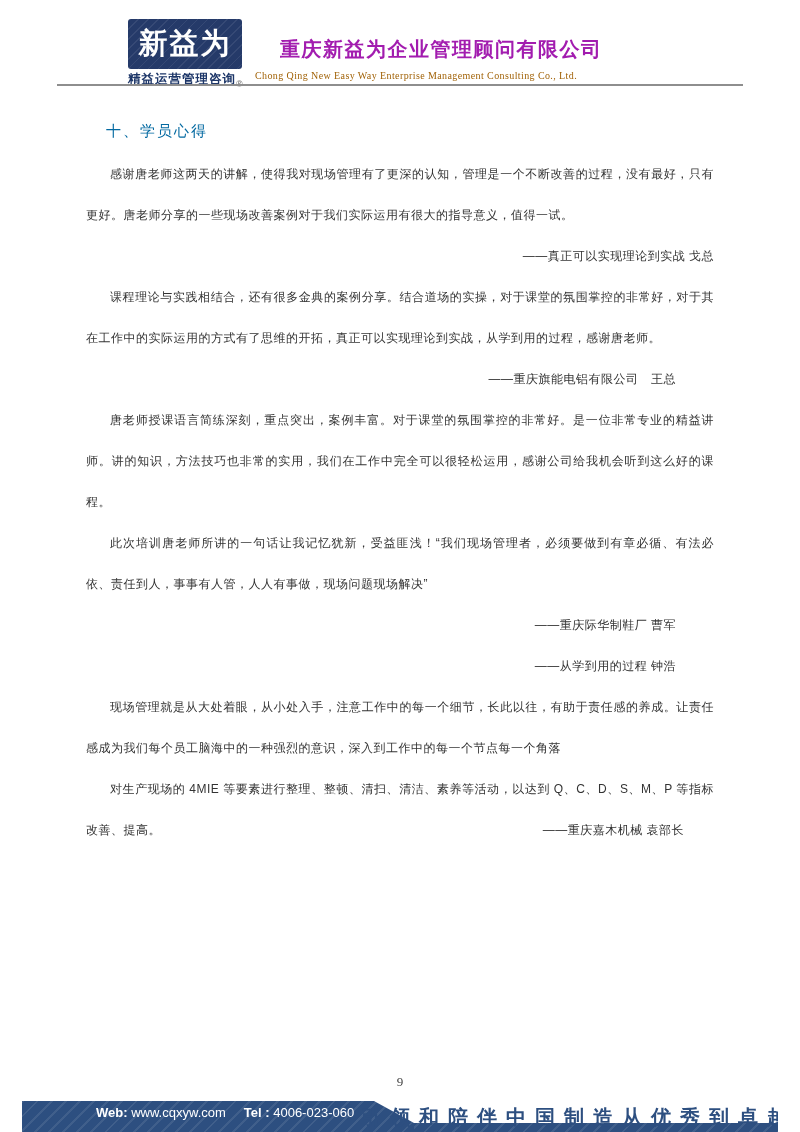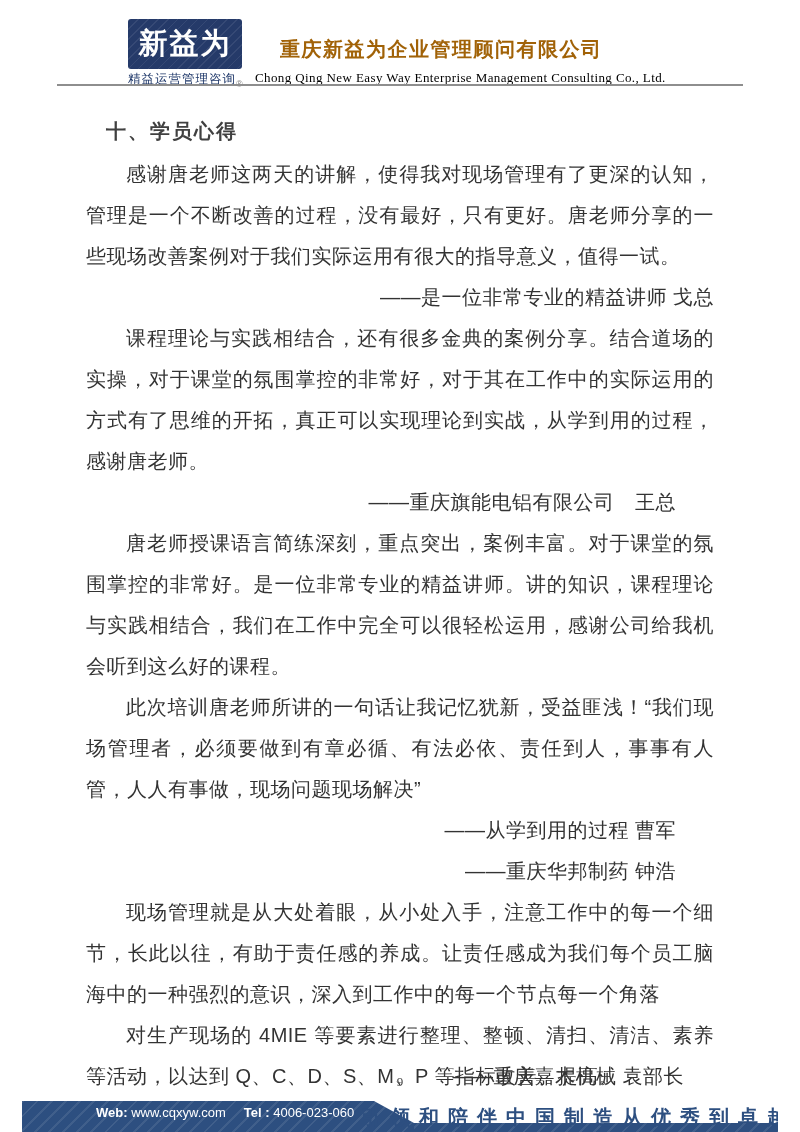--- a/index.html
+++ b/index.html
@@ -41,7 +41,7 @@
   .company-block { position: absolute; left: 233px; top: 30px; }
   .company-cn {
     margin-left: 25px;
-    font-size: 20px; font-weight: bold; color: #a16207; letter-spacing: 1.5px;
+    font-size: 20px; font-weight: bold; color: #a21caf; letter-spacing: 1.5px;
   }
   .company-en {
     margin-top: 7px;

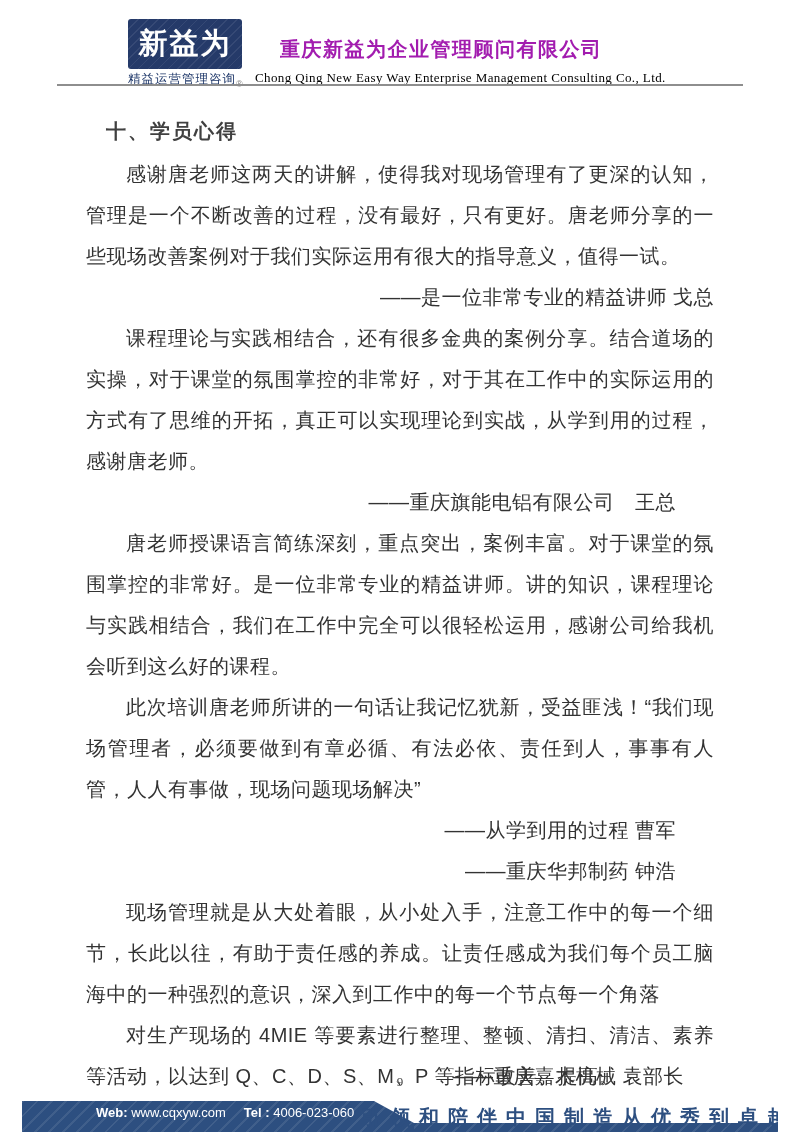--- a/index.html
+++ b/index.html
@@ -34,7 +34,7 @@
   }
   .logo-sub {
     margin-top: 2px;
-    color: #1d3668; font-weight: normal; font-size: 12.5px;
+    color: #1d3668; font-weight: bold; font-size: 12.5px;
     letter-spacing: 1px; white-space: nowrap;
   }
   .logo-reg { font-size: 9px; color: #8a8a8a; vertical-align: sub; }

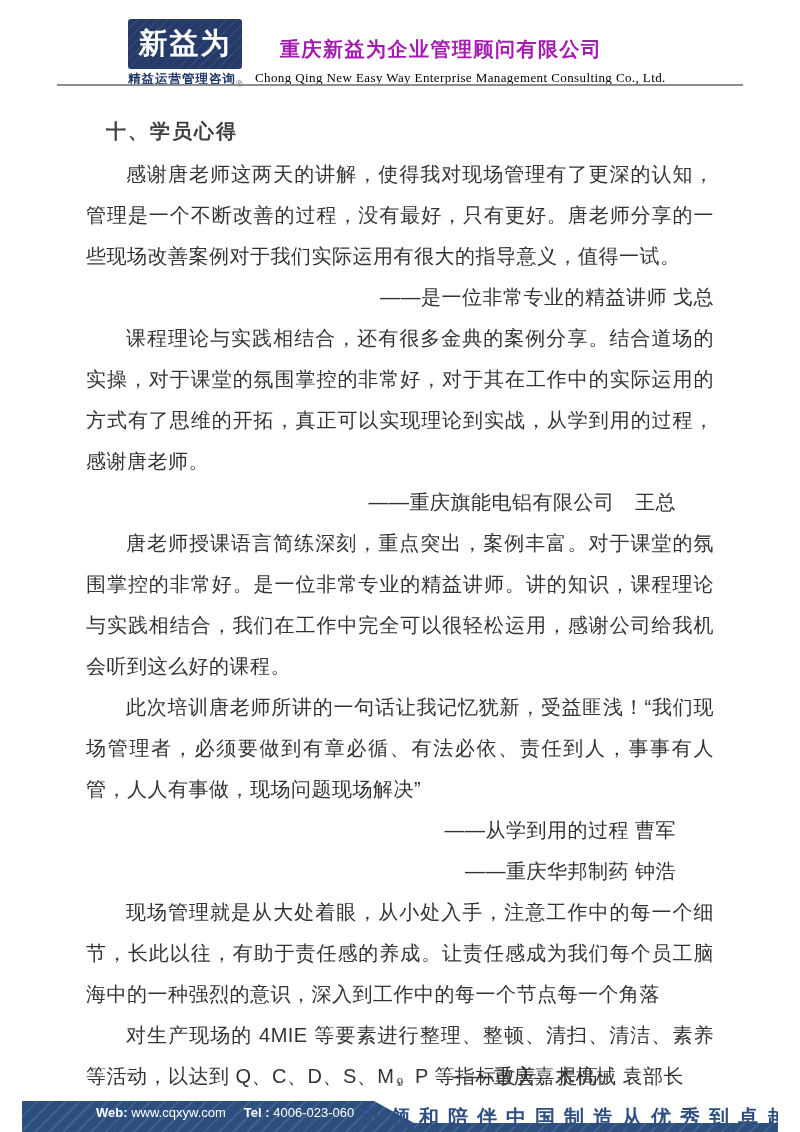--- a/index.html
+++ b/index.html
@@ -46,7 +46,7 @@
   .company-en {
     margin-top: 7px;
     font-family: "Liberation Serif", "DejaVu Serif", serif;
-    font-size: 13px; color: #000000; letter-spacing: 0.4px;
+    font-size: 10px; color: #a16207; letter-spacing: 0.4px;
   }
 
   

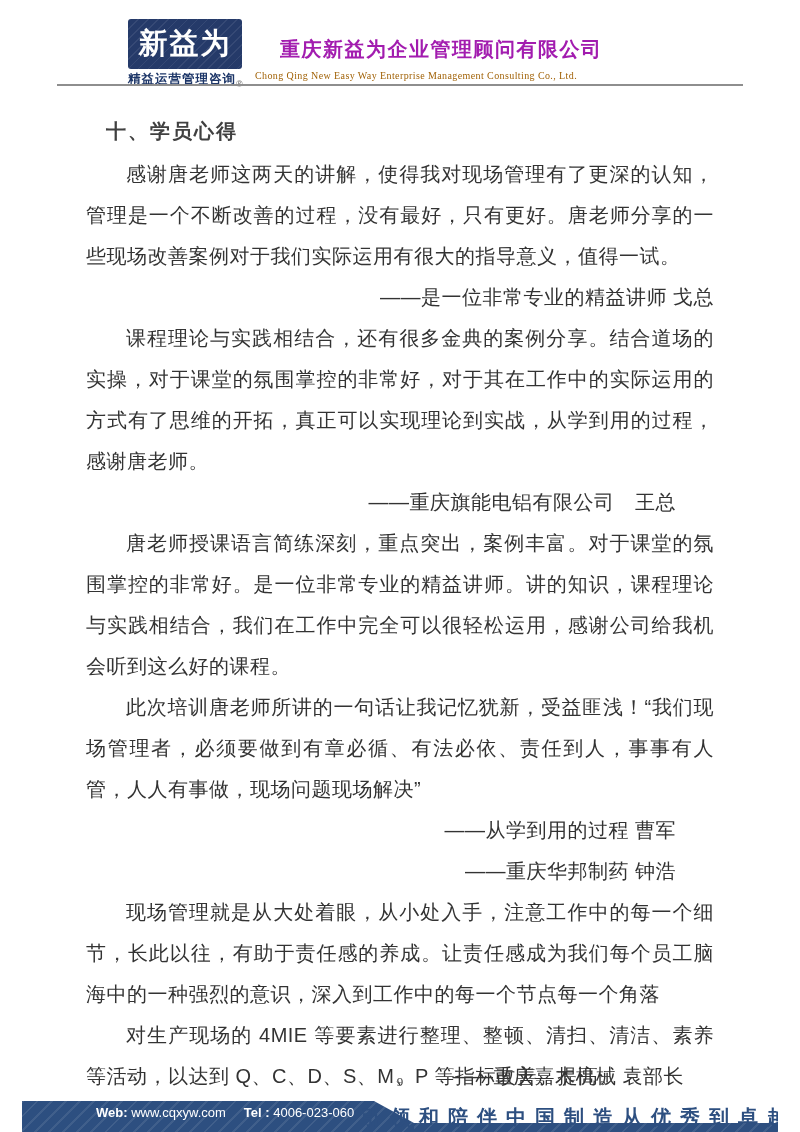--- a/index.html
+++ b/index.html
@@ -52,7 +52,7 @@
   
   .section-title {
     margin: 24px 64px 10px 84px;
-    color: #404040; font-size: 20px; font-weight: bold;
+    color: #0369a1; font-size: 15px; font-weight: normal;
     letter-spacing: 2px; line-height: 26px;
   }
 

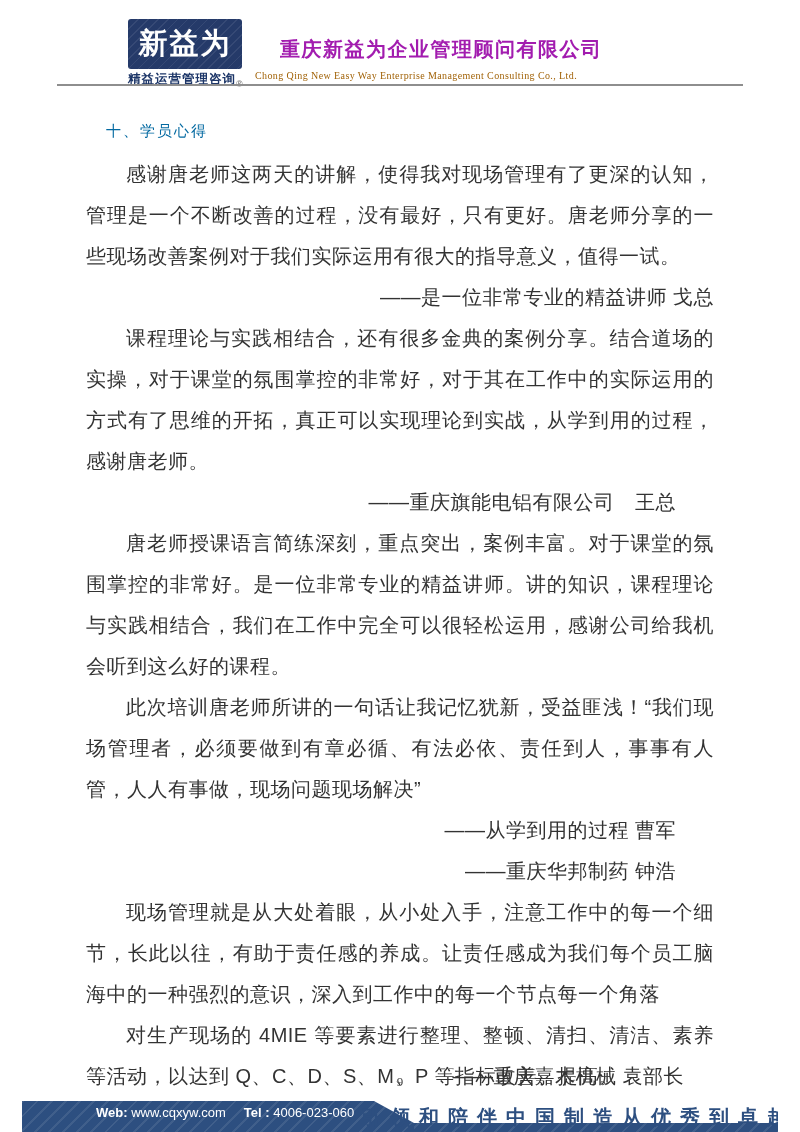--- a/index.html
+++ b/index.html
@@ -59,7 +59,7 @@
   
   .content {
     margin: 8px 64px 0 64px;
-    font-size: 20px; line-height: 41px;
+    font-size: 12px; line-height: 41px;
     color: #333333;
   }
   .para {

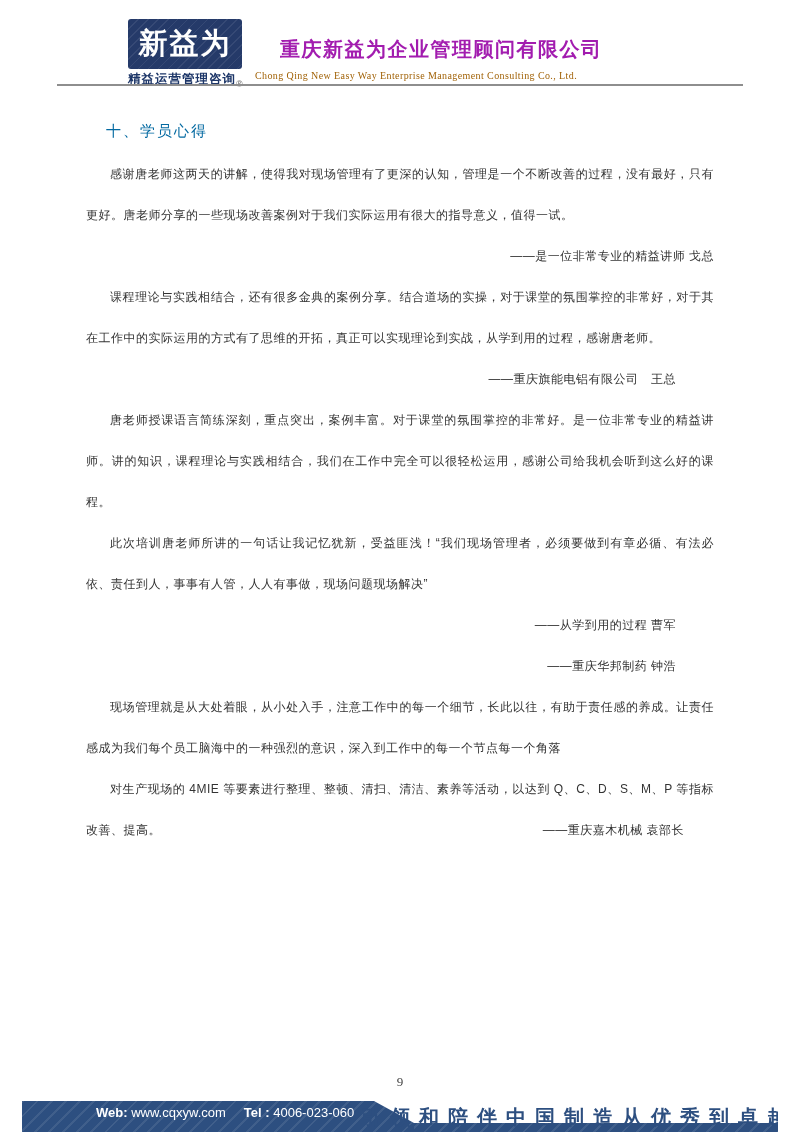--- a/index.html
+++ b/index.html
@@ -133,7 +133,7 @@
   <div class="content">
 
     <div class="para">感谢唐老师这两天的讲解，使得我对现场管理有了更深的认知，管理是一个不断改善的过程，没有最好，只有更好。唐老师分享的一些现场改善案例对于我们实际运用有很大的指导意义，值得一试。</div>
-    <div class="attr">——是一位非常专业的精益讲师 戈总</div>
+    <div class="attr">——真正可以实现理论到实战 戈总</div>
 
     <div class="para">课程理论与实践相结合，还有很多金典的案例分享。结合道场的实操，对于课堂的氛围掌控的非常好，对于其在工作中的实际运用的方式有了思维的开拓，真正可以实现理论到实战，从学到用的过程，感谢唐老师。</div>
     <div class="attr inset">——重庆旗能电铝有限公司　王总</div>

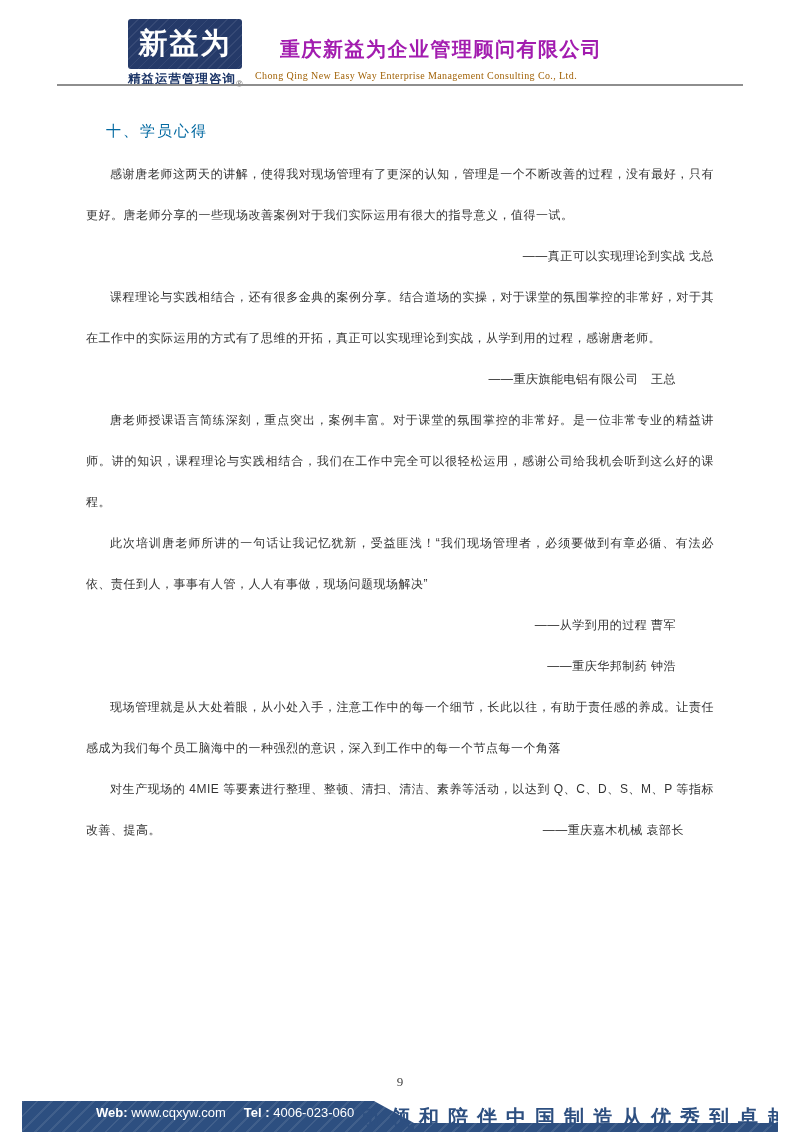--- a/index.html
+++ b/index.html
@@ -138,7 +138,7 @@
     <div class="para">课程理论与实践相结合，还有很多金典的案例分享。结合道场的实操，对于课堂的氛围掌控的非常好，对于其在工作中的实际运用的方式有了思维的开拓，真正可以实现理论到实战，从学到用的过程，感谢唐老师。</div>
     <div class="attr inset">——重庆旗能电铝有限公司　王总</div>
 
-    <div class="para">唐老师授课语言简练深刻，重点突出，案例丰富。对于课堂的氛围掌控的非常好。是一位非常专业的精益讲师。讲的知识，课程理论与实践相结合，我们在工作中完全可以很轻松运用，感谢公司给我机会听到这么好的课程。</div>
+    <div class="para">唐老师授课语言简练深刻，重点突出，案例丰富。对于课堂的氛围掌控的非常好。是一位非常专业的精益讲师。讲的知识，方法技巧也非常的实用，我们在工作中完全可以很轻松运用，感谢公司给我机会听到这么好的课程。</div>
 
     <div class="para">此次培训唐老师所讲的一句话让我记忆犹新，受益匪浅！“我们现场管理者，必须要做到有章必循、有法必依、责任到人，事事有人管，人人有事做，现场问题现场解决”</div>
     <div class="attr inset">——从学到用的过程 曹军</div>

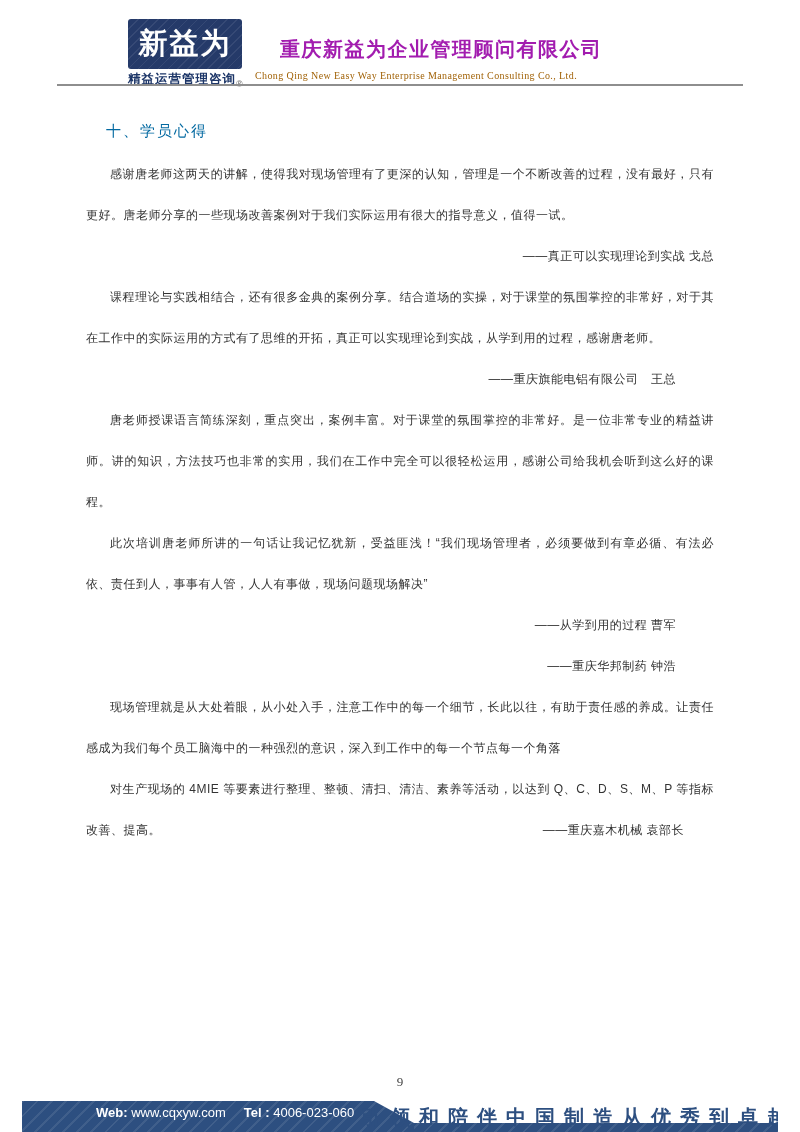--- a/index.html
+++ b/index.html
@@ -141,7 +141,7 @@
     <div class="para">唐老师授课语言简练深刻，重点突出，案例丰富。对于课堂的氛围掌控的非常好。是一位非常专业的精益讲师。讲的知识，方法技巧也非常的实用，我们在工作中完全可以很轻松运用，感谢公司给我机会听到这么好的课程。</div>
 
     <div class="para">此次培训唐老师所讲的一句话让我记忆犹新，受益匪浅！“我们现场管理者，必须要做到有章必循、有法必依、责任到人，事事有人管，人人有事做，现场问题现场解决”</div>
-    <div class="attr inset">——从学到用的过程 曹军</div>
+    <div class="attr inset">——重庆际华制鞋厂 曹军</div>
 
     <div class="attr inset">——重庆华邦制药 钟浩</div>
 

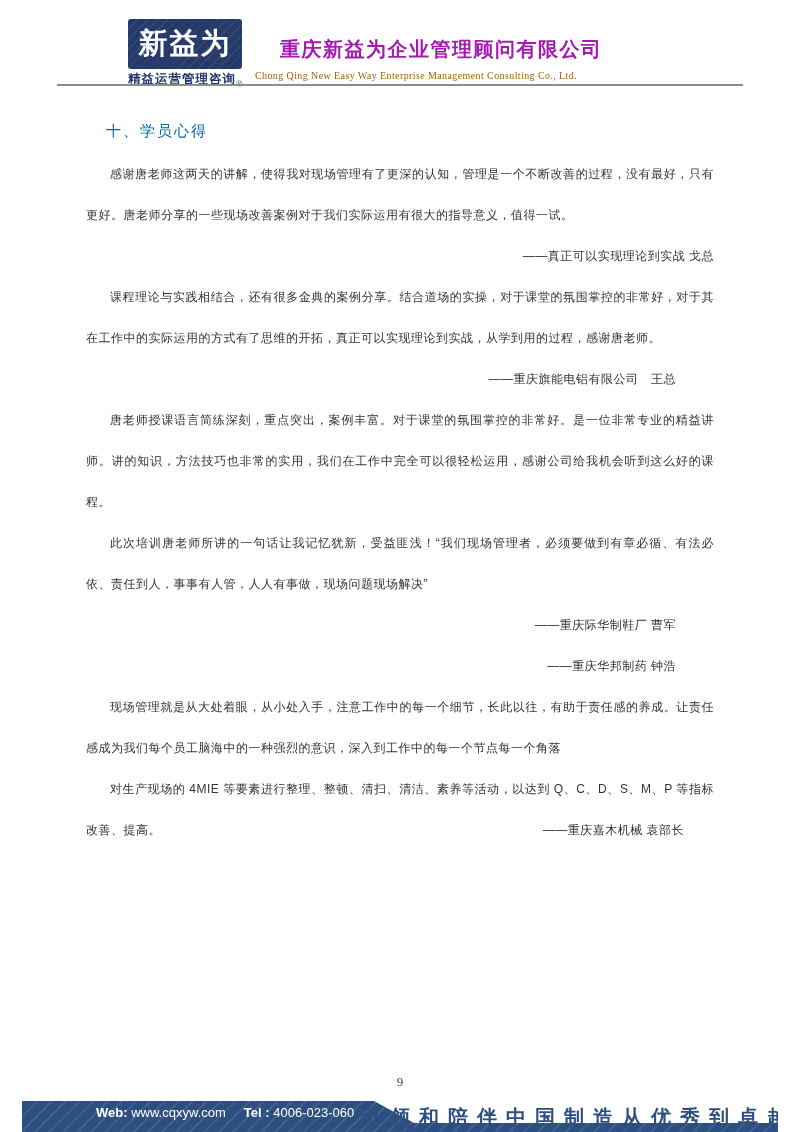--- a/index.html
+++ b/index.html
@@ -143,7 +143,7 @@
     <div class="para">此次培训唐老师所讲的一句话让我记忆犹新，受益匪浅！“我们现场管理者，必须要做到有章必循、有法必依、责任到人，事事有人管，人人有事做，现场问题现场解决”</div>
     <div class="attr inset">——重庆际华制鞋厂 曹军</div>
 
-    <div class="attr inset">——重庆华邦制药 钟浩</div>
+    <div class="attr inset">——从学到用的过程 钟浩</div>
 
     <div class="para">现场管理就是从大处着眼，从小处入手，注意工作中的每一个细节，长此以往，有助于责任感的养成。让责任感成为我们每个员工脑海中的一种强烈的意识，深入到工作中的每一个节点每一个角落</div>
 

